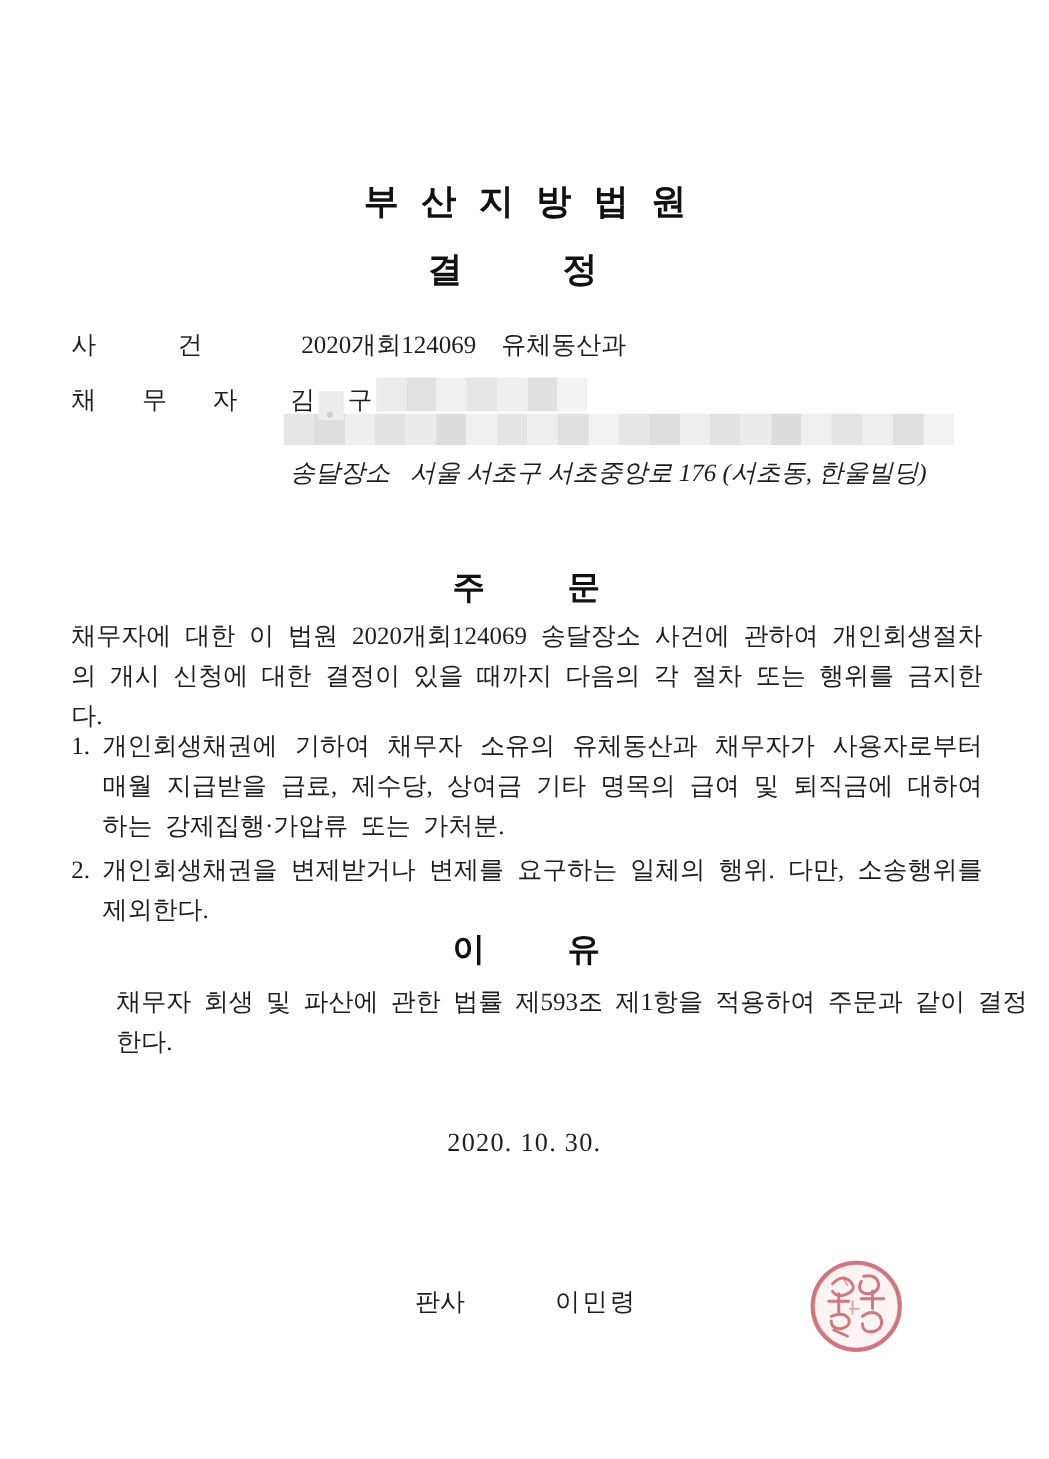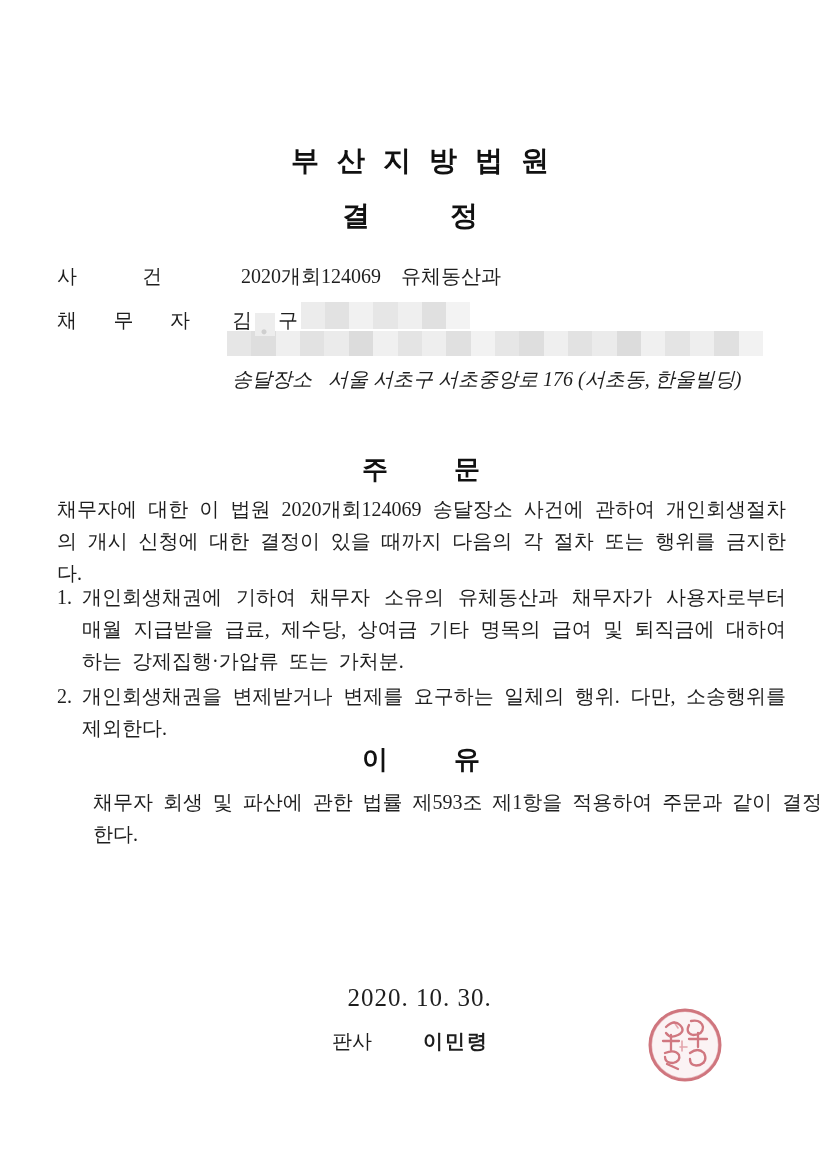--- a/index.html
+++ b/index.html
@@ -44,7 +44,7 @@
   .onum{position:absolute;left:0;top:0;}
   .reason{top:786px;left:57px;width:729px;text-align:justify;word-spacing:4px;margin-left:36px;}
 
-  .date-line{top:984px;left:0;width:839px;text-align:center;font-size:25px;
+  .date-line{top:902px;left:0;width:839px;text-align:center;font-size:21px;
              letter-spacing:1px;z-index:2;}
   .judge-row{top:1028px;left:332px;display:flex;gap:51px;font-size:20px;z-index:2;text-align:center;}
   .judge-name{letter-spacing:2px;font-weight:bold;}

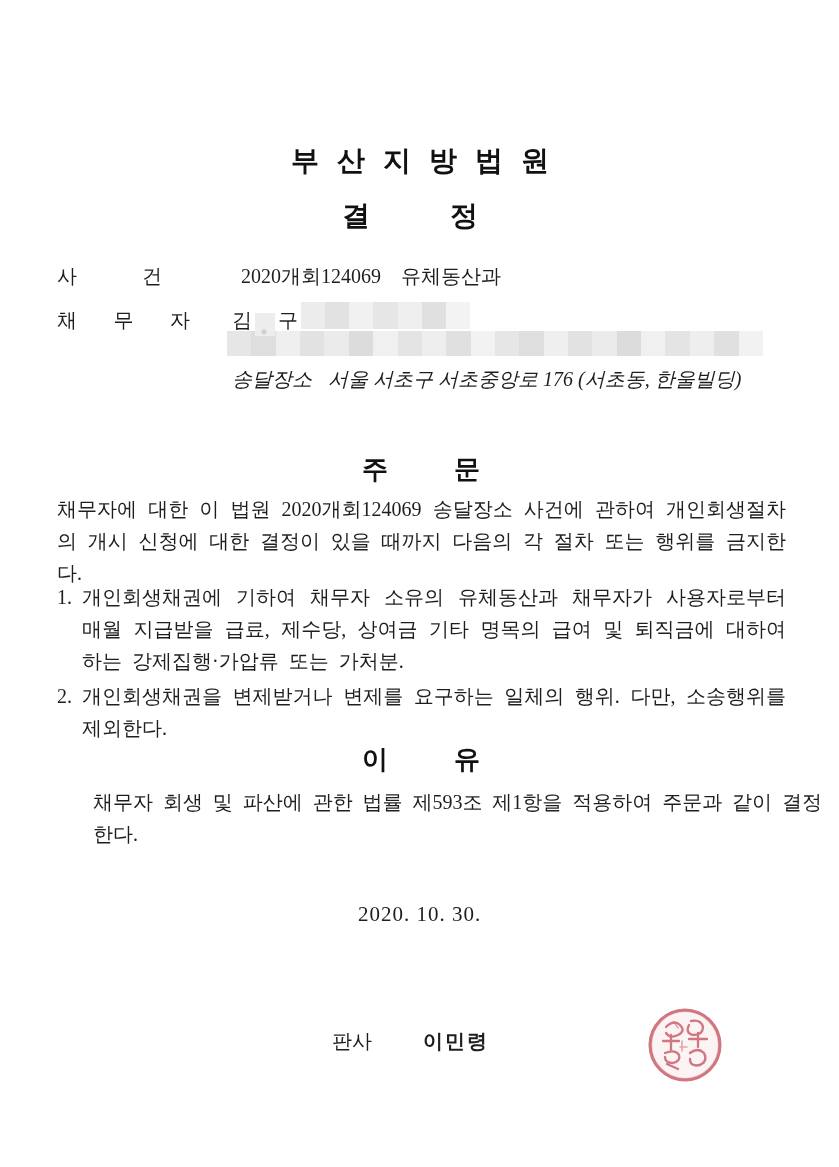--- a/index.html
+++ b/index.html
@@ -46,7 +46,7 @@
 
   .date-line{top:902px;left:0;width:839px;text-align:center;font-size:21px;
              letter-spacing:1px;z-index:2;}
-  .judge-row{top:1028px;left:332px;display:flex;gap:51px;font-size:20px;z-index:2;text-align:center;}
+  .judge-row{top:1028px;left:332px;display:flex;gap:72px;font-size:20px;z-index:2;text-align:center;}
   .judge-name{letter-spacing:2px;font-weight:bold;}
 
   

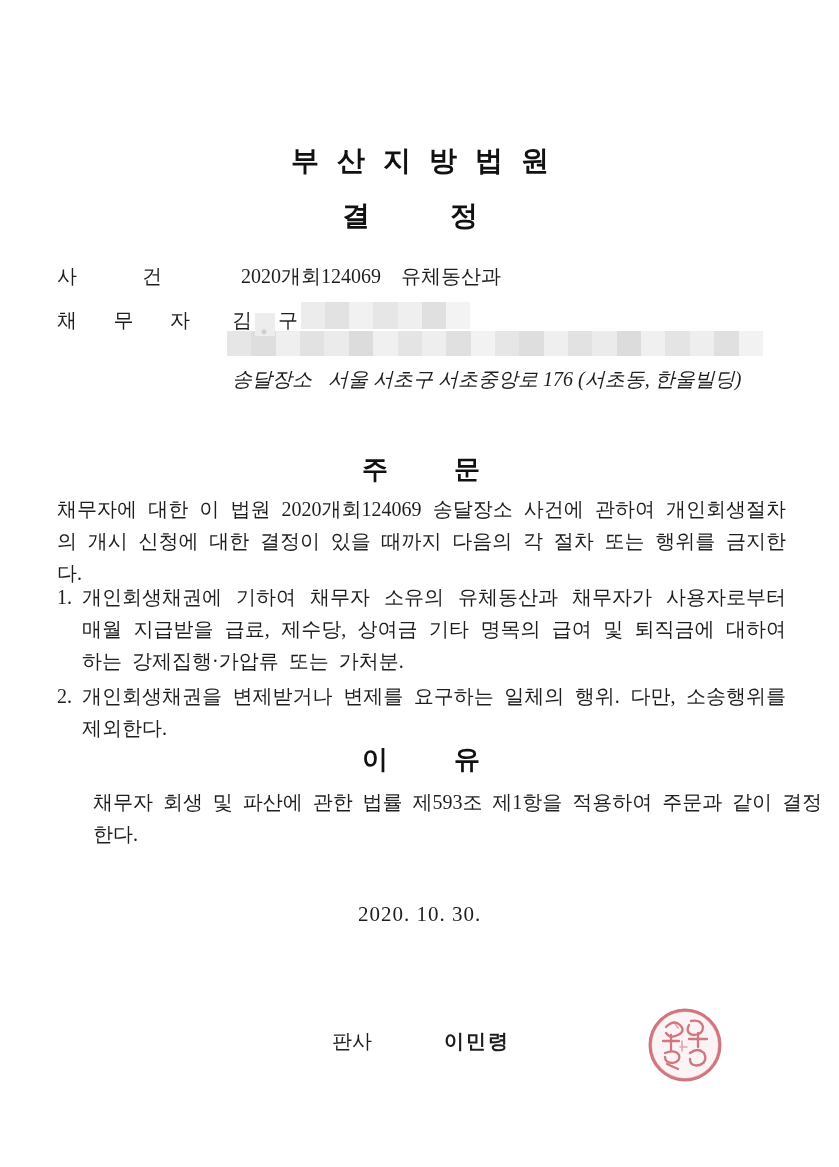--- a/index.html
+++ b/index.html
@@ -47,7 +47,7 @@
   .date-line{top:902px;left:0;width:839px;text-align:center;font-size:21px;
              letter-spacing:1px;z-index:2;}
   .judge-row{top:1028px;left:332px;display:flex;gap:72px;font-size:20px;z-index:2;text-align:center;}
-  .judge-name{letter-spacing:2px;font-weight:bold;}
+  .judge-name{letter-spacing:2px;}
 
   
   .watermark{

